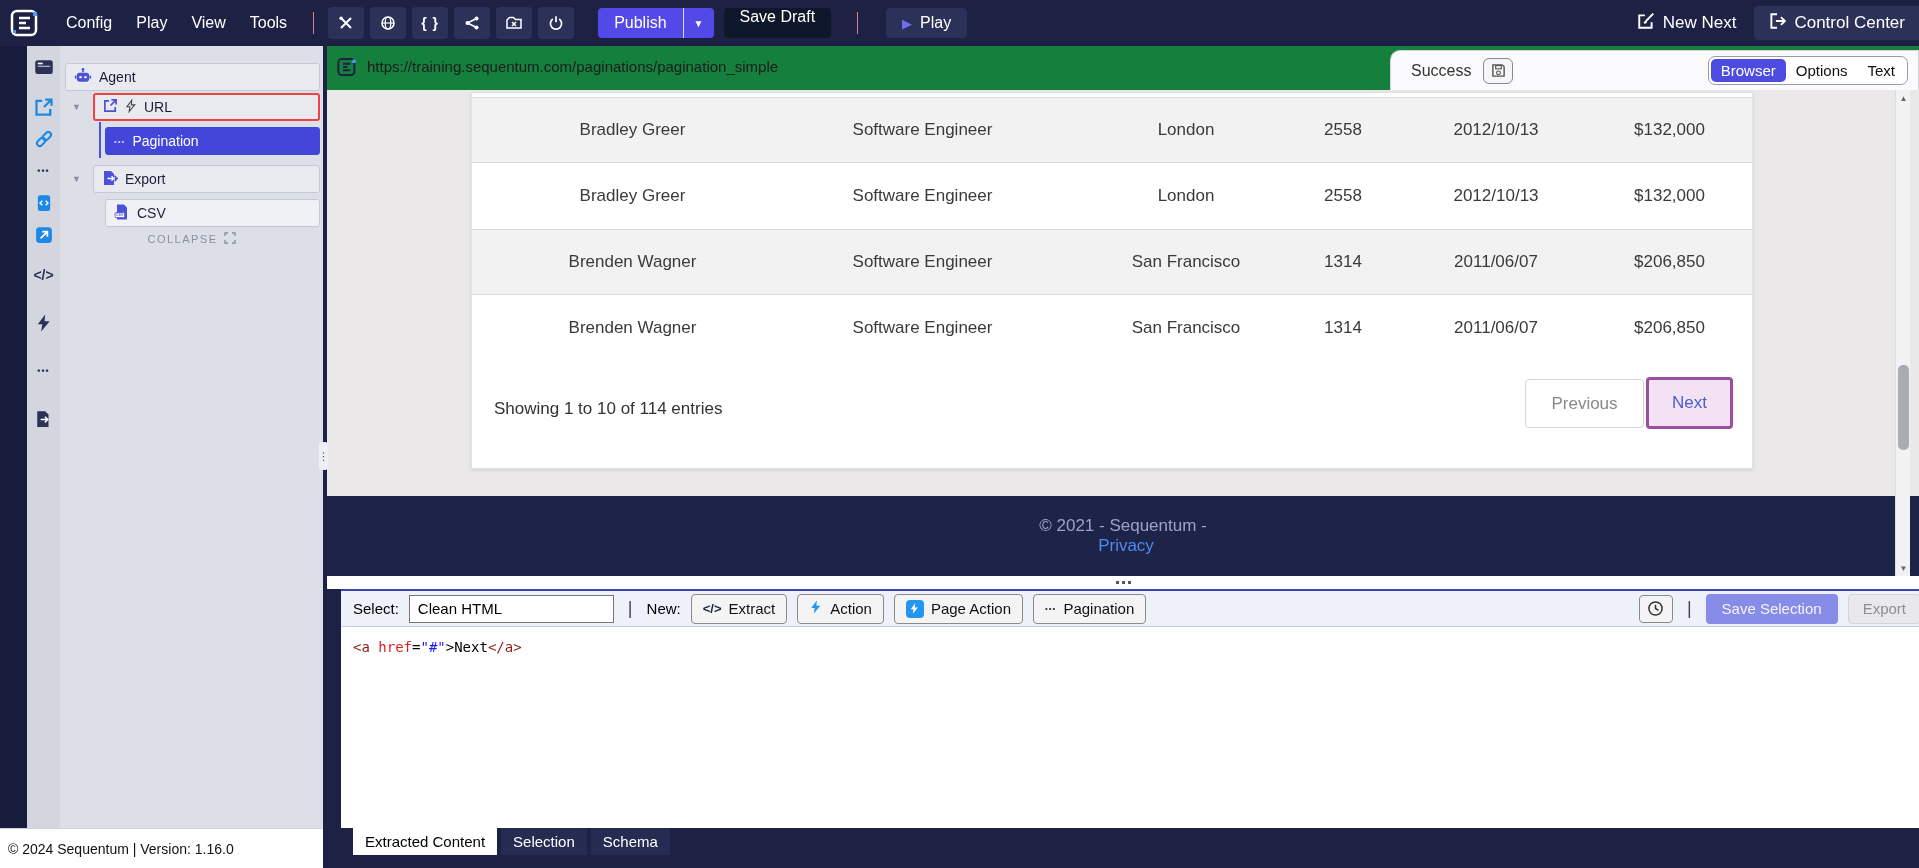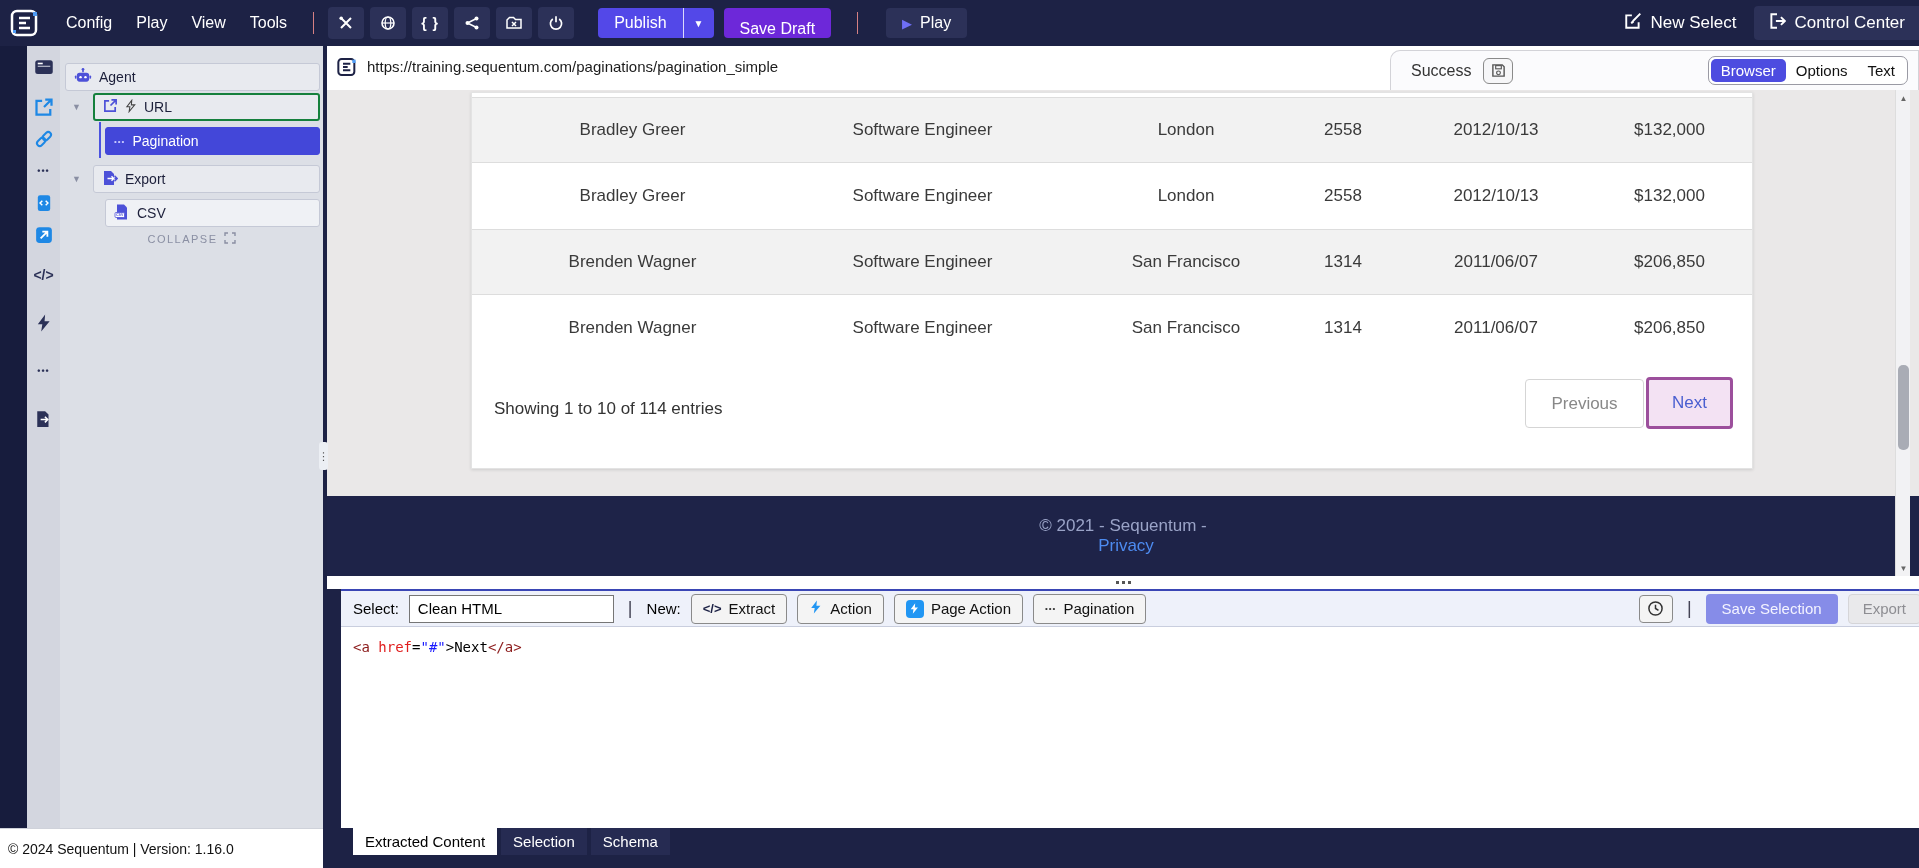--- a/index.html
+++ b/index.html
@@ -19,7 +19,7 @@
   #publish-btn .pub-main { padding:0 16px; font-size:16px; color:#fff; }
   #publish-btn .pub-div { width:1px; height:30px; background:rgba(255,255,255,0.8); }
   #publish-btn .pub-caret { padding:0 10px; font-size:10px; color:#fff; }
-  #savedraft-btn { height:30px; background:#6d28d9; border-radius:4px; padding:0 16px; margin-left:10px; display:flex; align-items:flex-end; font-size:16px; cursor:pointer; }
+  #savedraft-btn { height:30px; background:#0f172a; border-radius:4px; padding:0 16px; margin-left:10px; display:flex; align-items:flex-start; font-size:16px; cursor:pointer; }
   #play-btn { height:30px; background:#2c3158; border-radius:4px; padding:0 16px; margin-left:14px; display:flex; align-items:center; gap:8px; font-size:16px; cursor:pointer; }
   #play-btn .tri { color:#6f6ff5; font-size:13px; }
   #topbar-right { margin-left:auto; display:flex; align-items:center; }

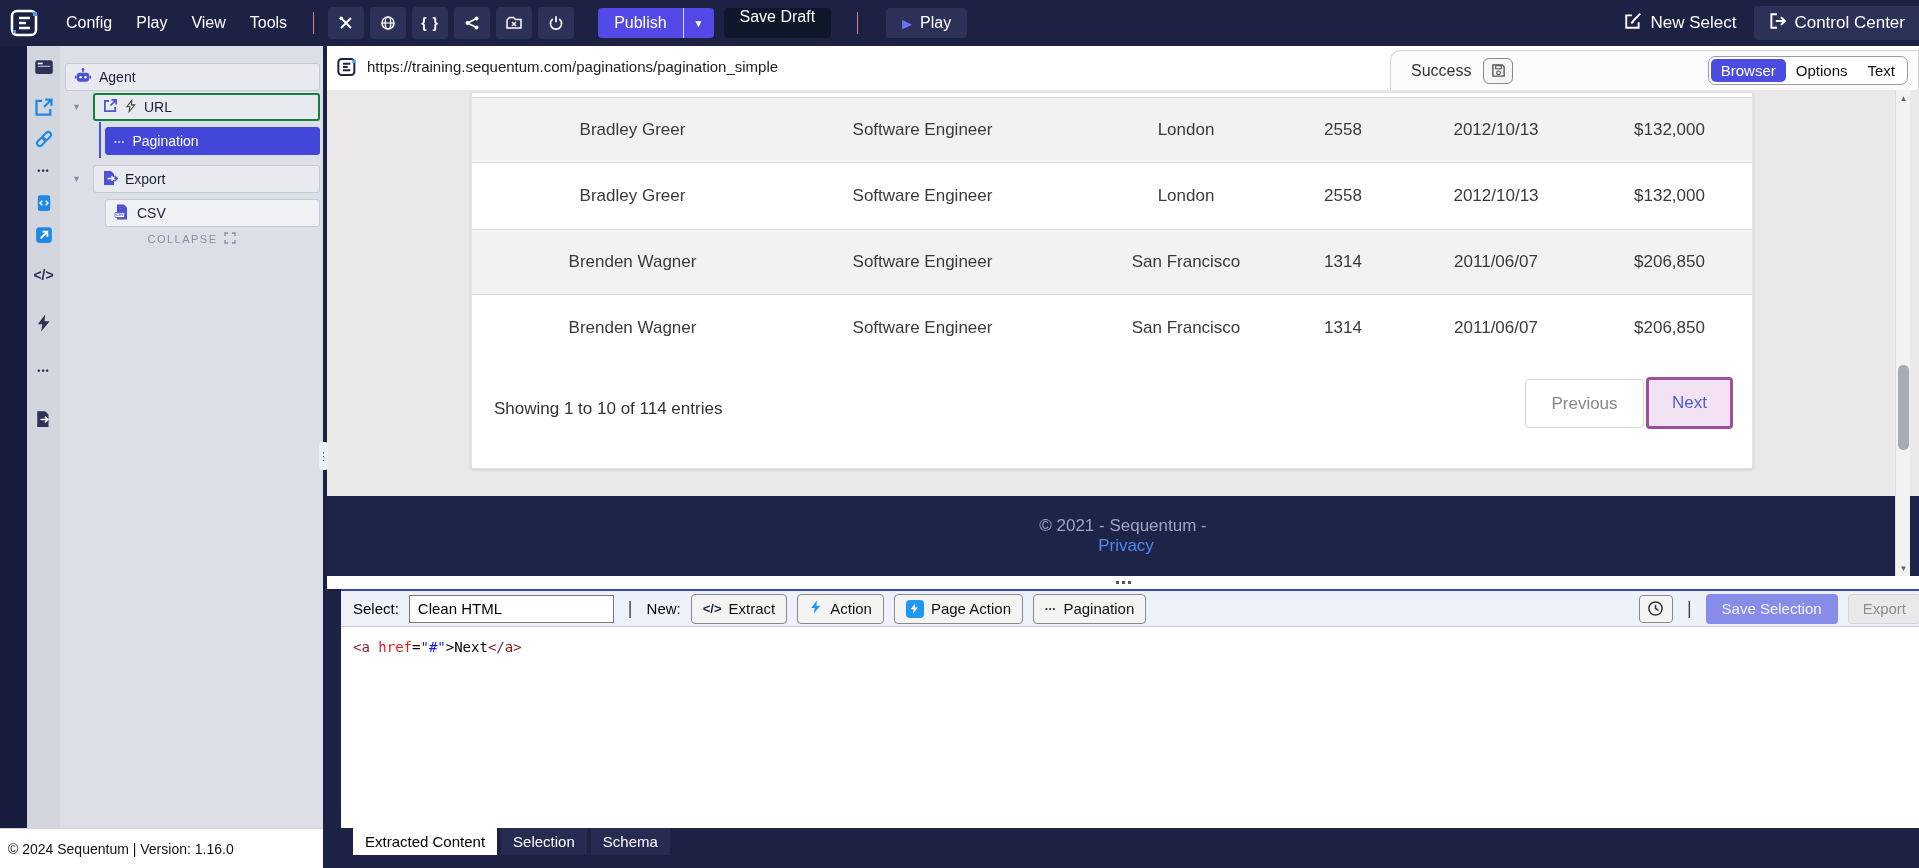--- a/index.html
+++ b/index.html
@@ -187,7 +187,7 @@
               <path d="M14.5 1.5 L8 8 M8 8 l-1.5 2 2-1.5" stroke="#fff" stroke-width="1.7" fill="none"></path>
             </svg>
         </span>
-        <span>New Select</span>
+        <span>New Next</span>
       </div>
       <div id="control-center-btn">
         <span>

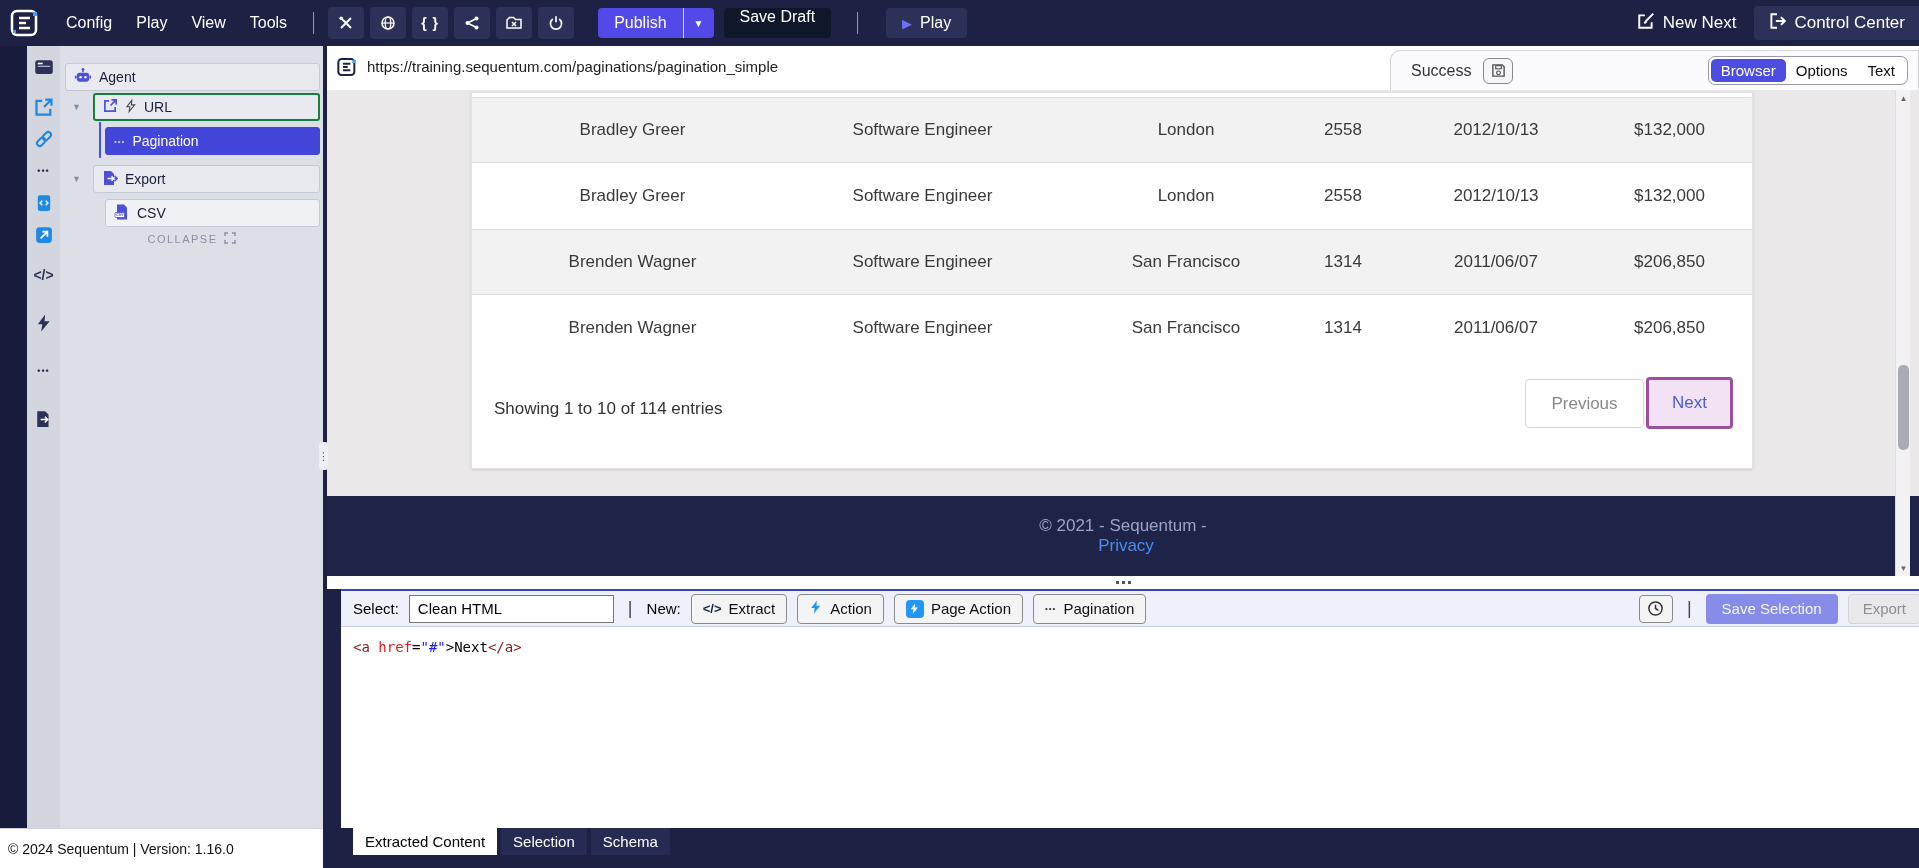--- a/index.html
+++ b/index.html
@@ -54,7 +54,7 @@
   #right-inner { position:absolute; left:4px; top:0; width:1592px; height:822px; }
   #drag-handle { position:absolute; left:-4px; top:396px; width:9px; height:28px; background:#eceff4; border-radius:3px; color:#555; font-size:11px; display:flex; align-items:center; justify-content:center; z-index:5; cursor:grab; }
 
-  #chrome { position:absolute; left:0; top:0; width:1592px; height:44px; background:#ffffff; }
+  #chrome { position:absolute; left:0; top:0; width:1592px; height:44px; background:#15803d; }
   #chrome-logo { position:absolute; left:10px; top:11px; }
   #url-text { position:absolute; left:40px; top:12px; font-size:15px; color:#1c1c1c; cursor:text; }
   #success-panel { position:absolute; left:1063px; top:4px; width:529px; height:40px; background:#fbfbfd; border:1px solid #d3d3d8; border-bottom:none; border-radius:10px 0 0 0; display:flex; align-items:center; }

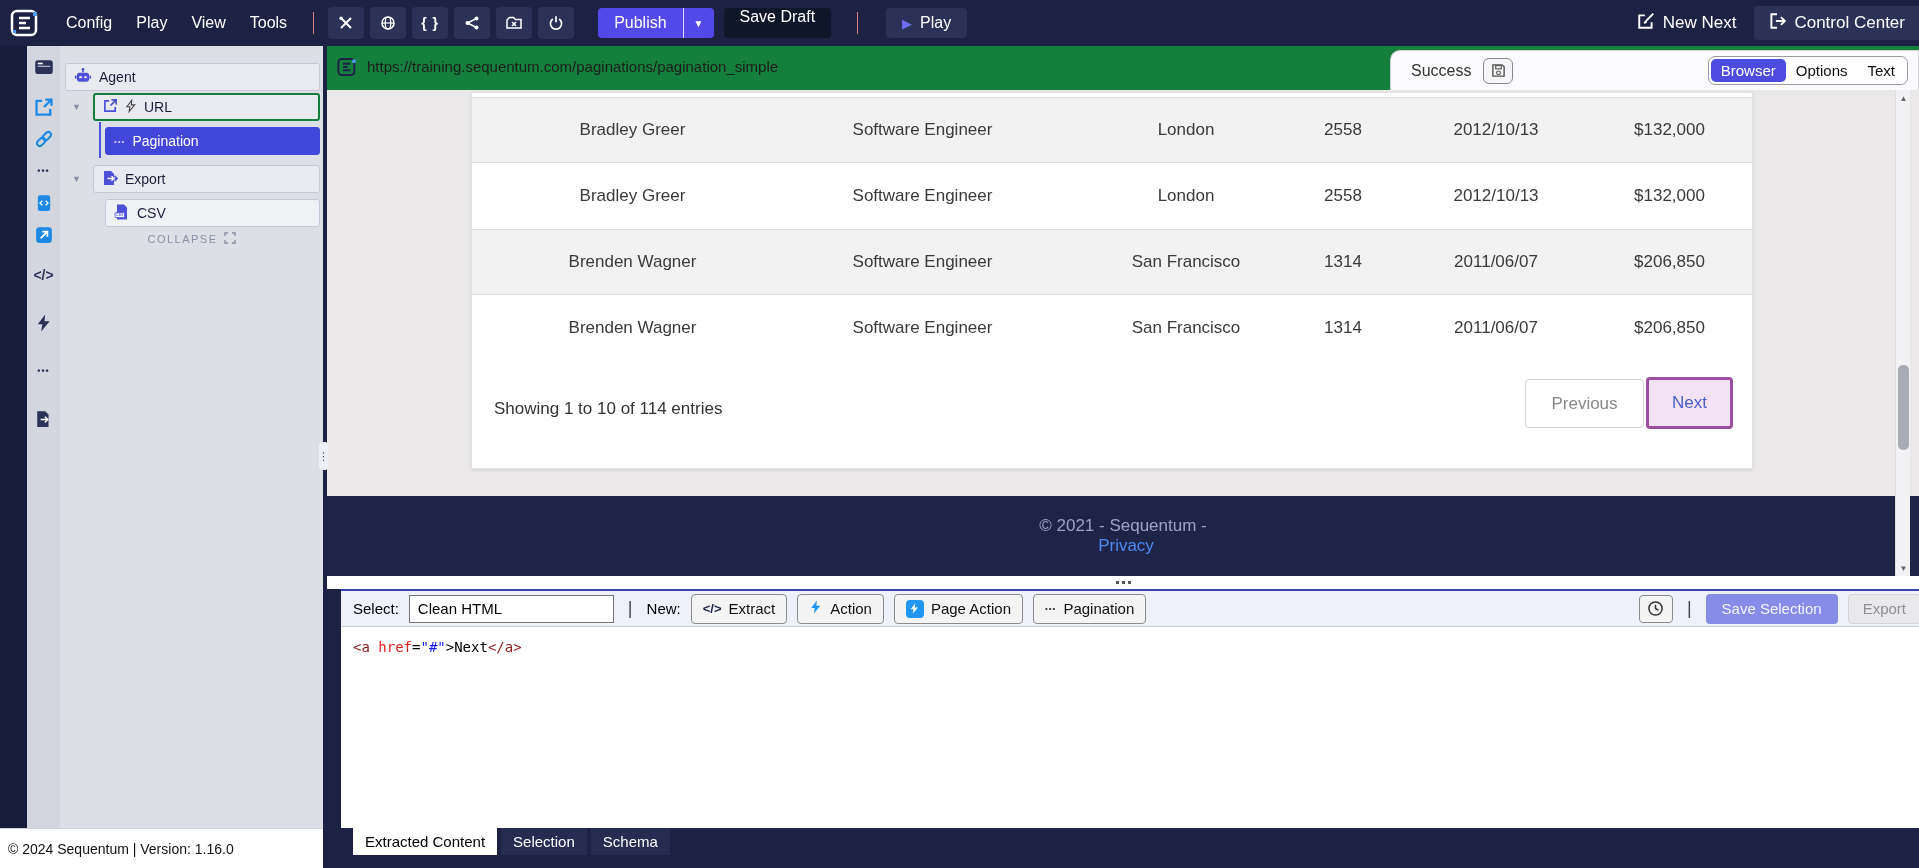--- a/index.html
+++ b/index.html
@@ -38,7 +38,7 @@
   .tree-box { position:absolute; height:28px; display:flex; align-items:center; gap:7px; padding:0 8px; background:#e8eaef; border:1px solid #c5c9d6; border-radius:3px; font-size:14px; color:#1c1f3a; cursor:pointer; }
   .tree-caret { position:absolute; font-size:9px; color:#8a8fa3; cursor:pointer; }
   #agent-row { left:5px; top:17px; width:255px; }
-  #url-row { left:33px; top:47px; width:227px; border:2px solid #15803d; }
+  #url-row { left:33px; top:47px; width:227px; border:2px solid #ef4444; }
   #pagination-row { left:45px; top:81px; width:215px; background:#4347d9; border:1px solid #4347d9; color:#fff; }
   #pagination-row .pill-dots { font-size:8px; letter-spacing:1px; color:#c9ccff; }
   #tree-connector { position:absolute; left:39px; top:76px; width:6px; height:36px; border-left:2px solid #4a52e0; }

